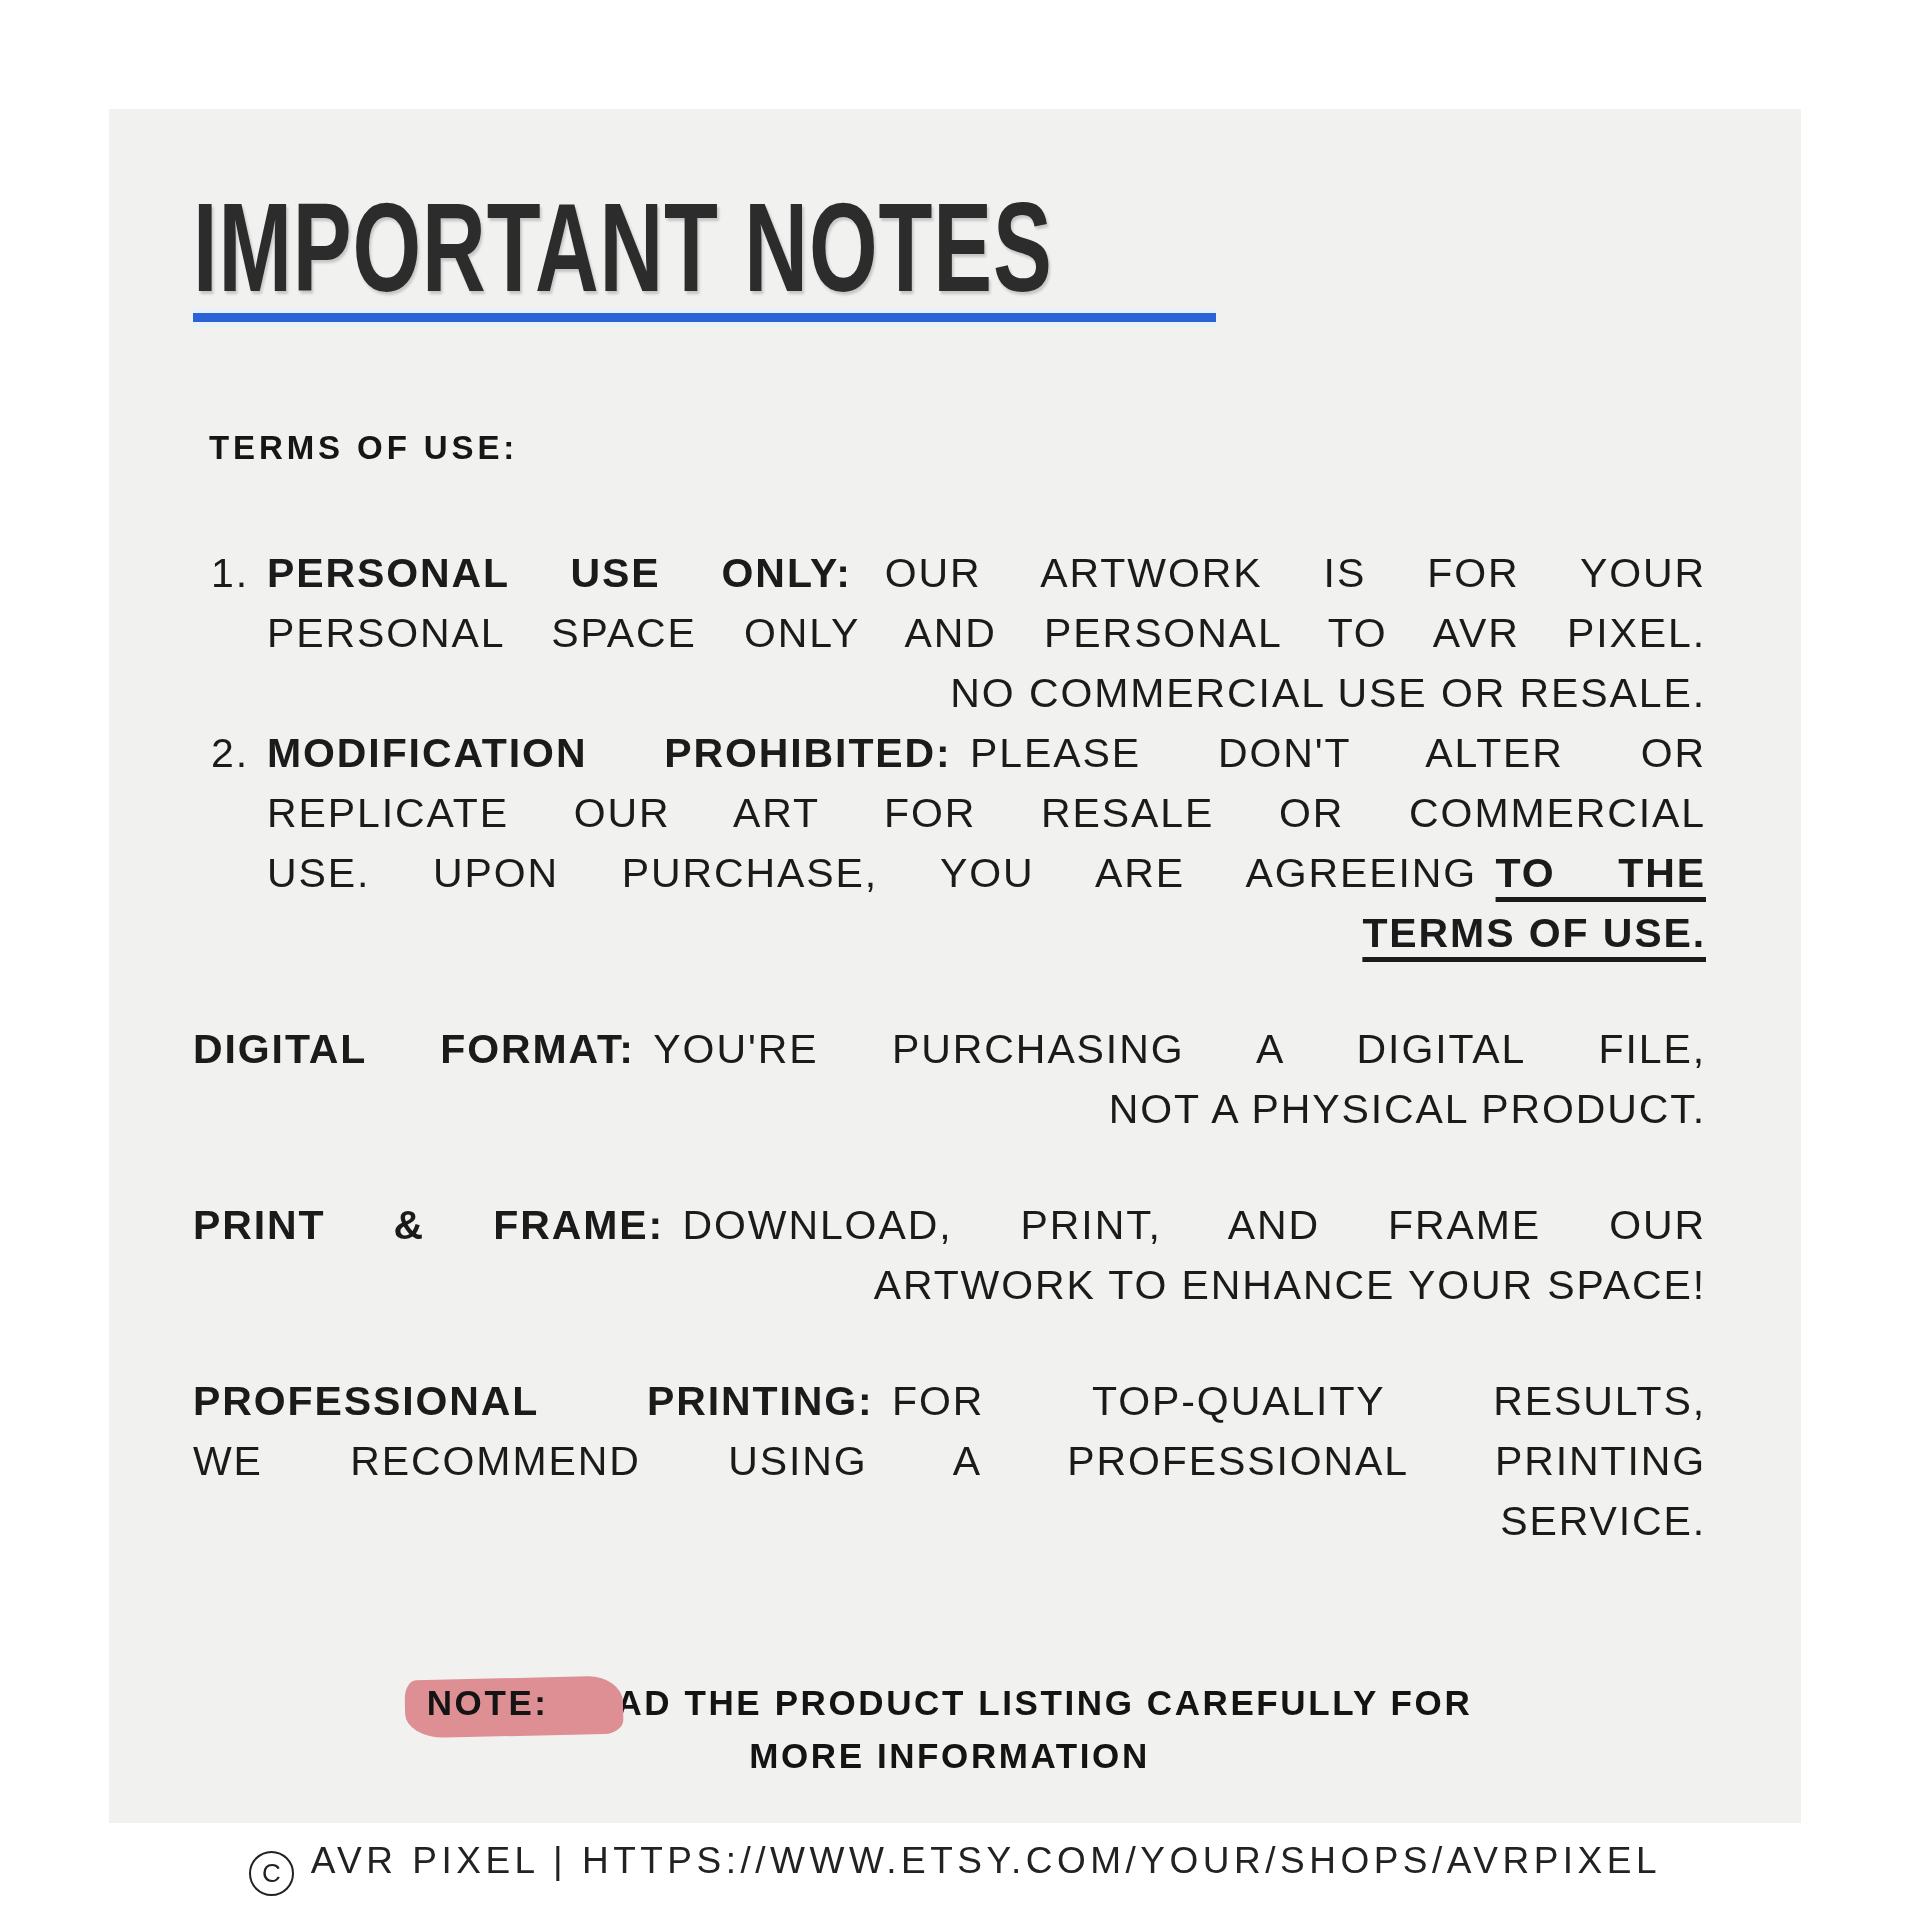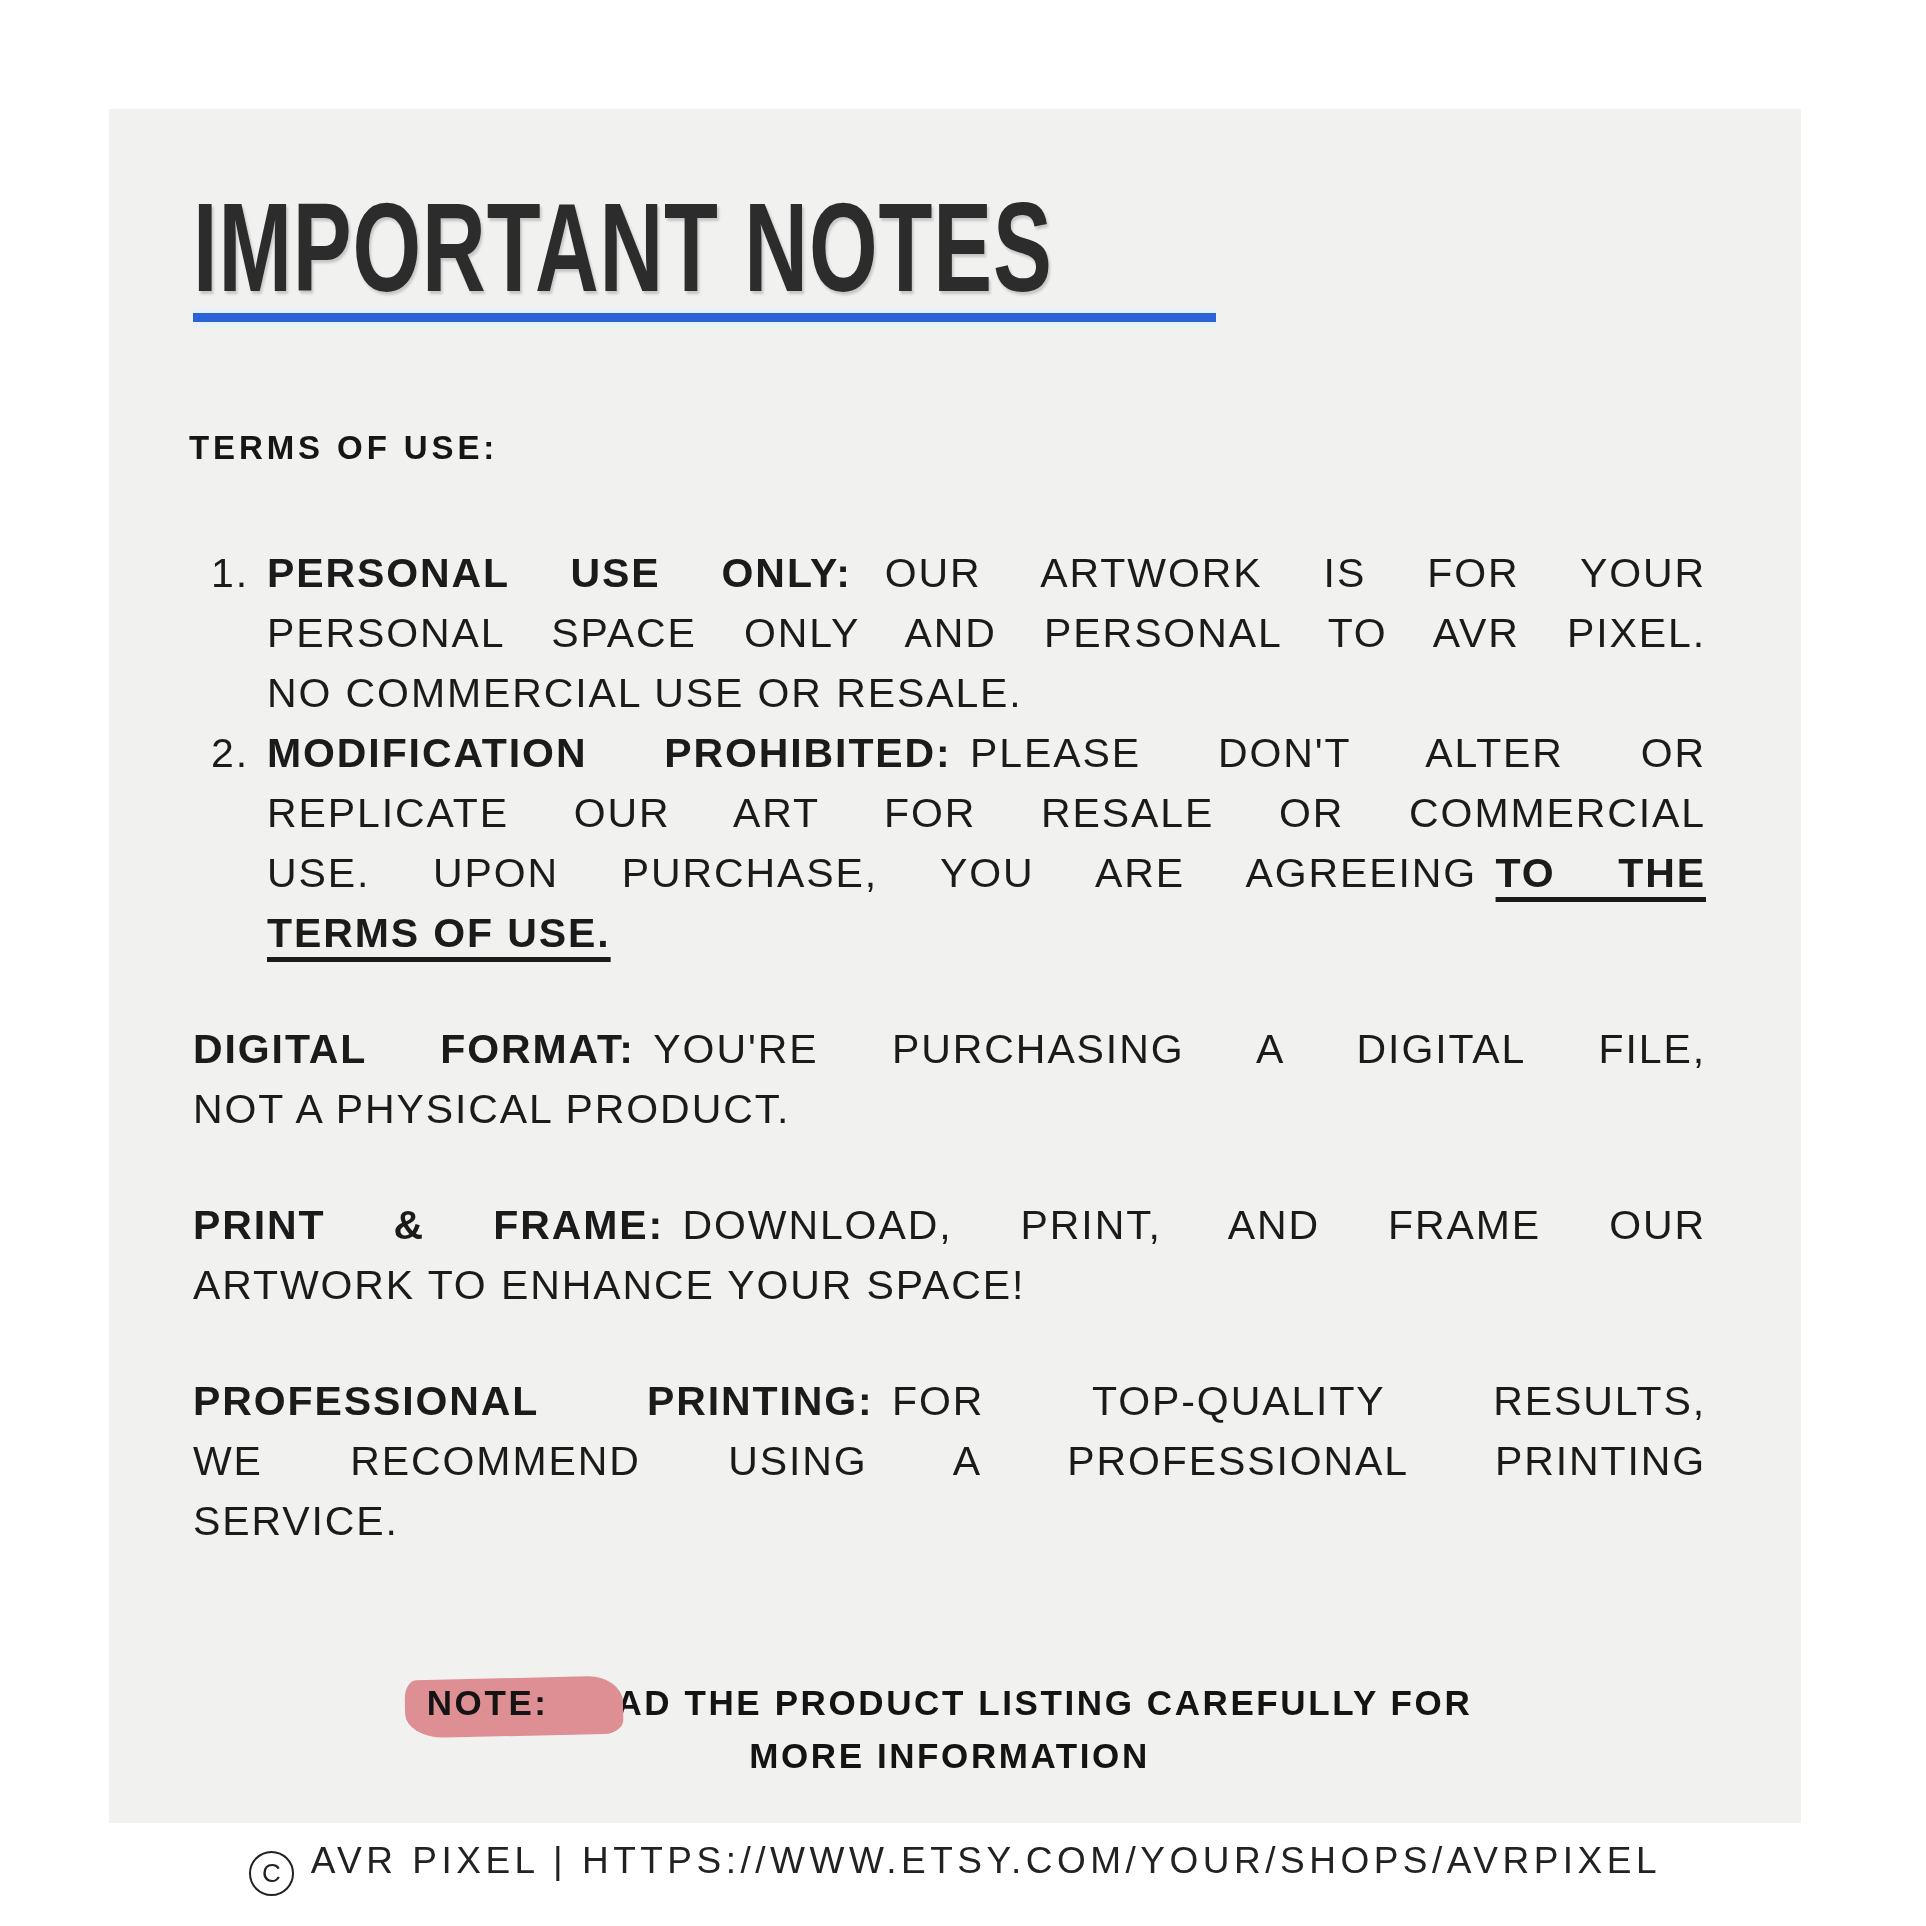--- a/index.html
+++ b/index.html
@@ -50,7 +50,7 @@
   }
   .terms-heading {
     position: absolute;
-    left: 189px;
+    left: 209px;
     top: 431px;
     font-size: 33px;
     line-height: 33px;

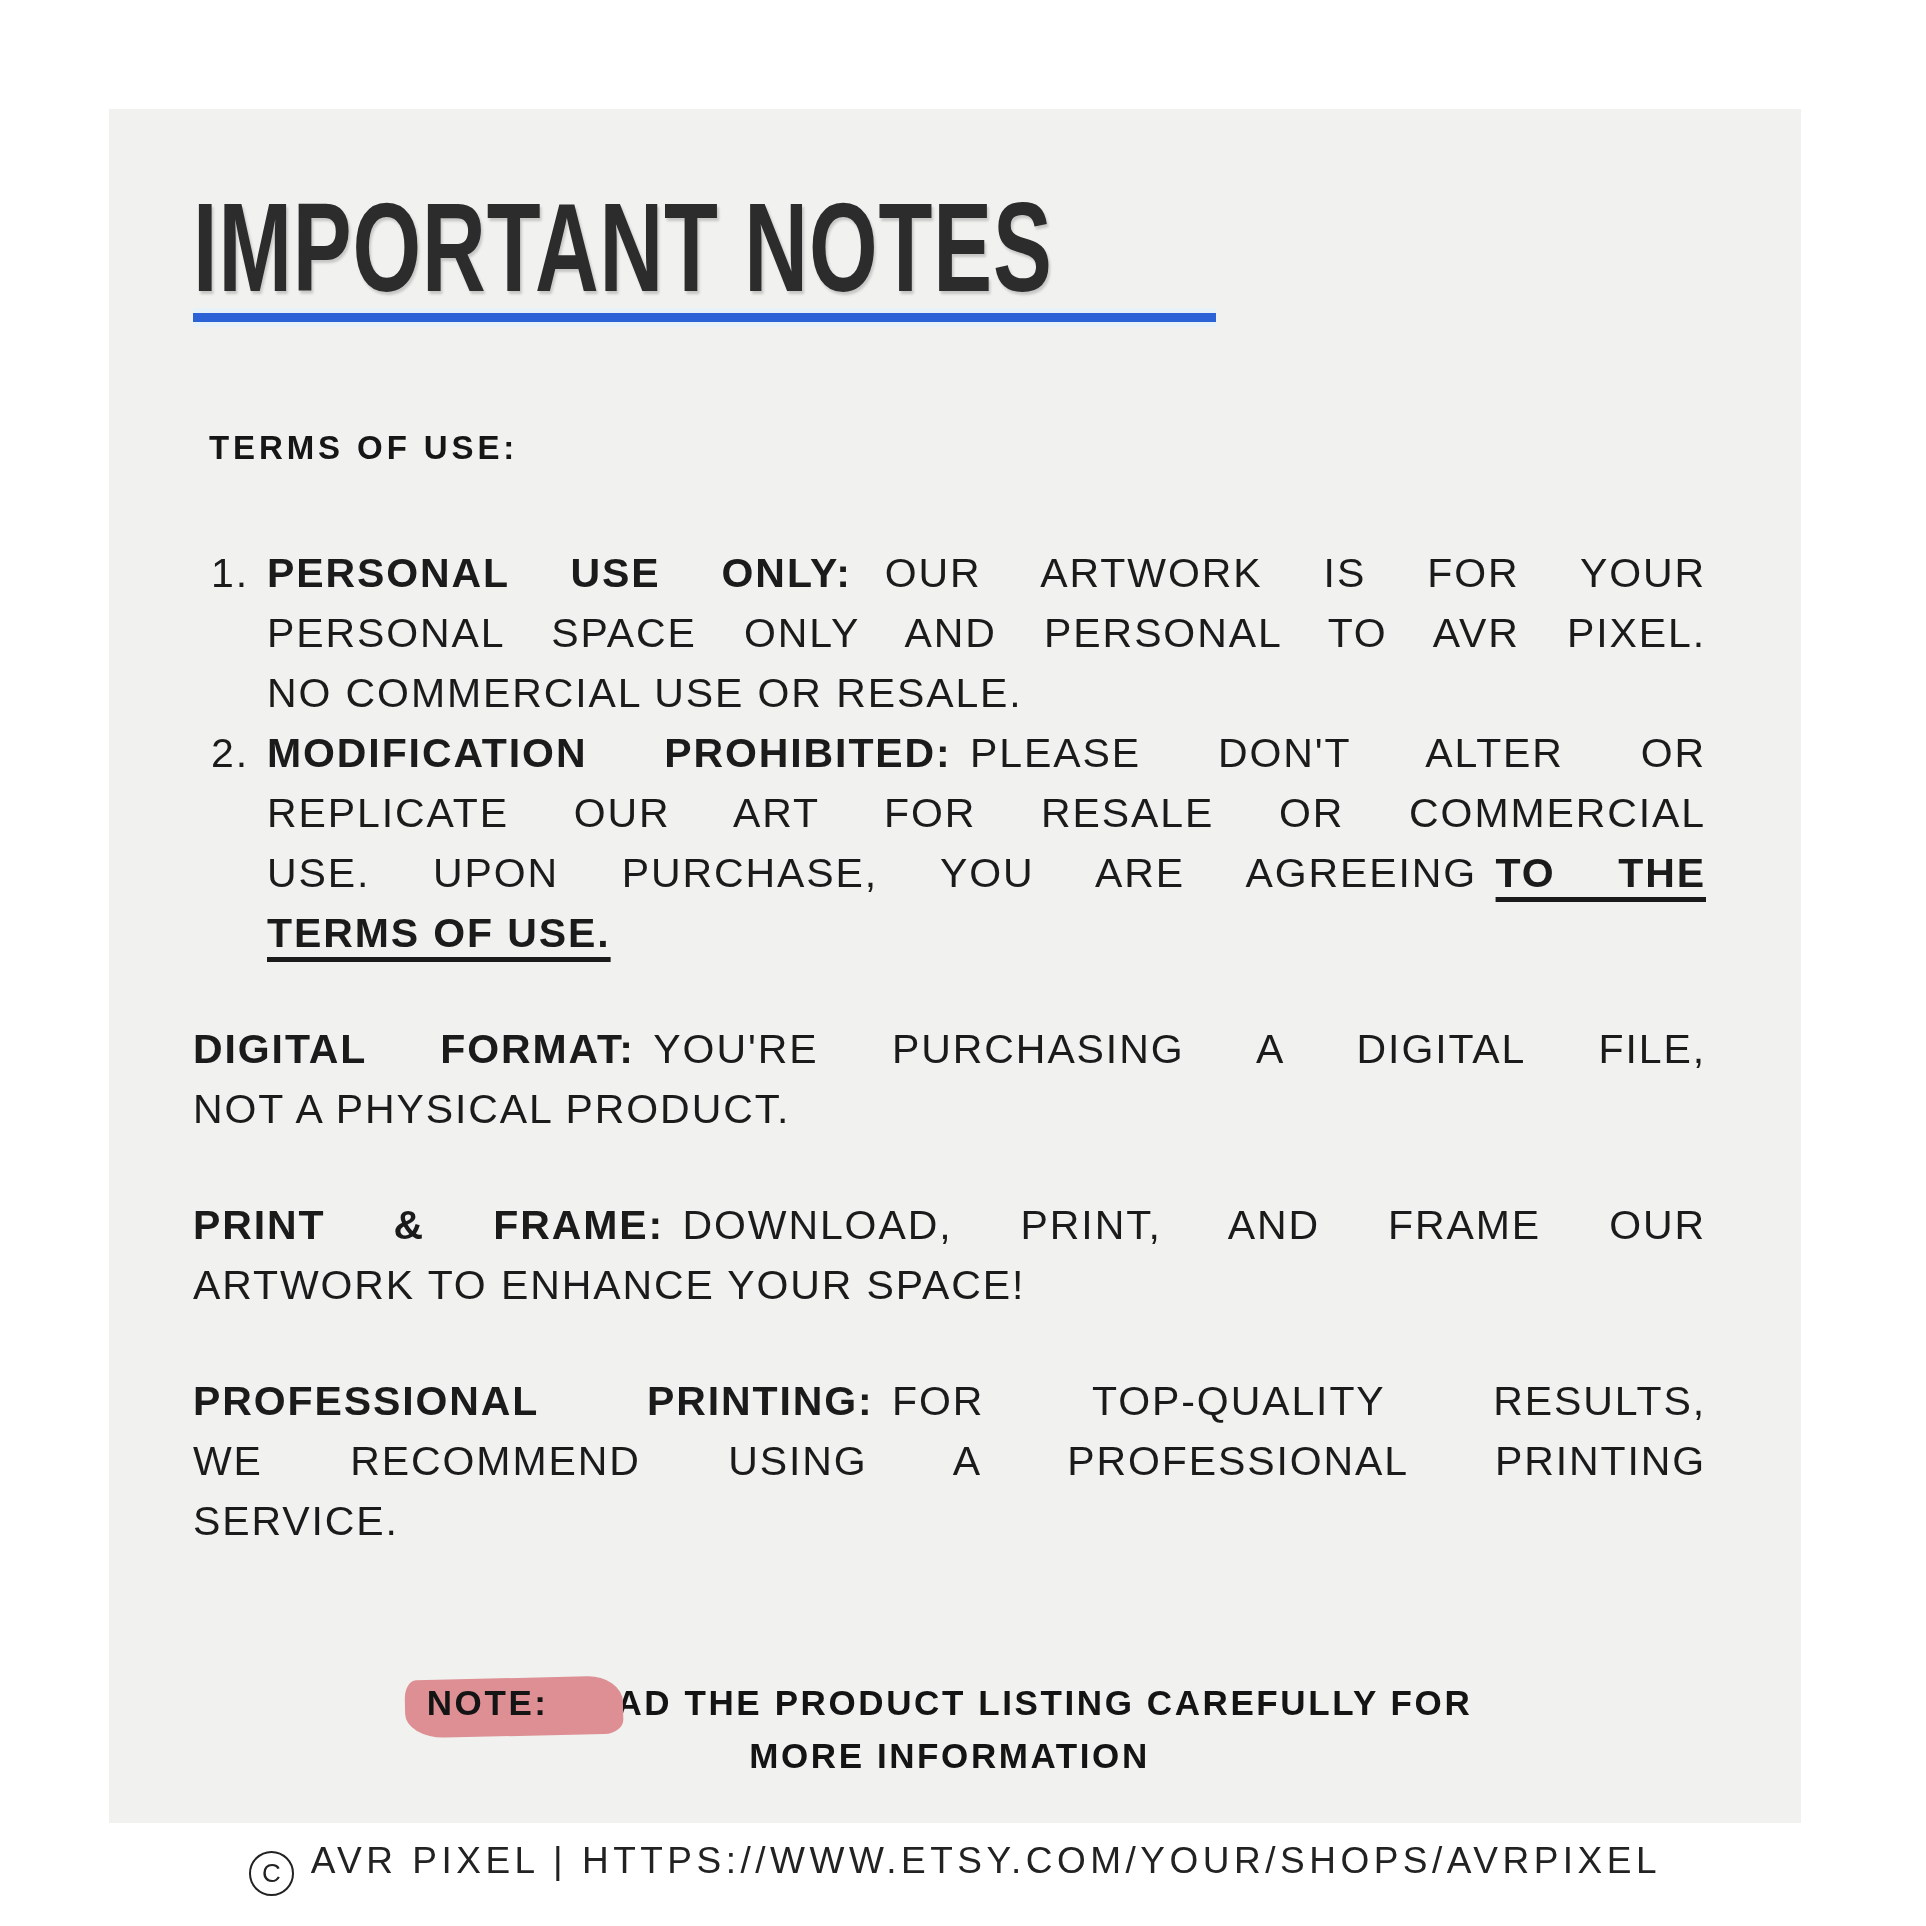--- a/index.html
+++ b/index.html
@@ -66,7 +66,7 @@
     font-size: 41px;
     letter-spacing: 1.9px;
   }
-  .line { line-height: 60px; text-align: left; }
+  .line { line-height: 60px; text-align: right; }
   .stretch { text-align: justify; text-align-last: justify; }
   .b { font-weight: 700; }
   .u {

